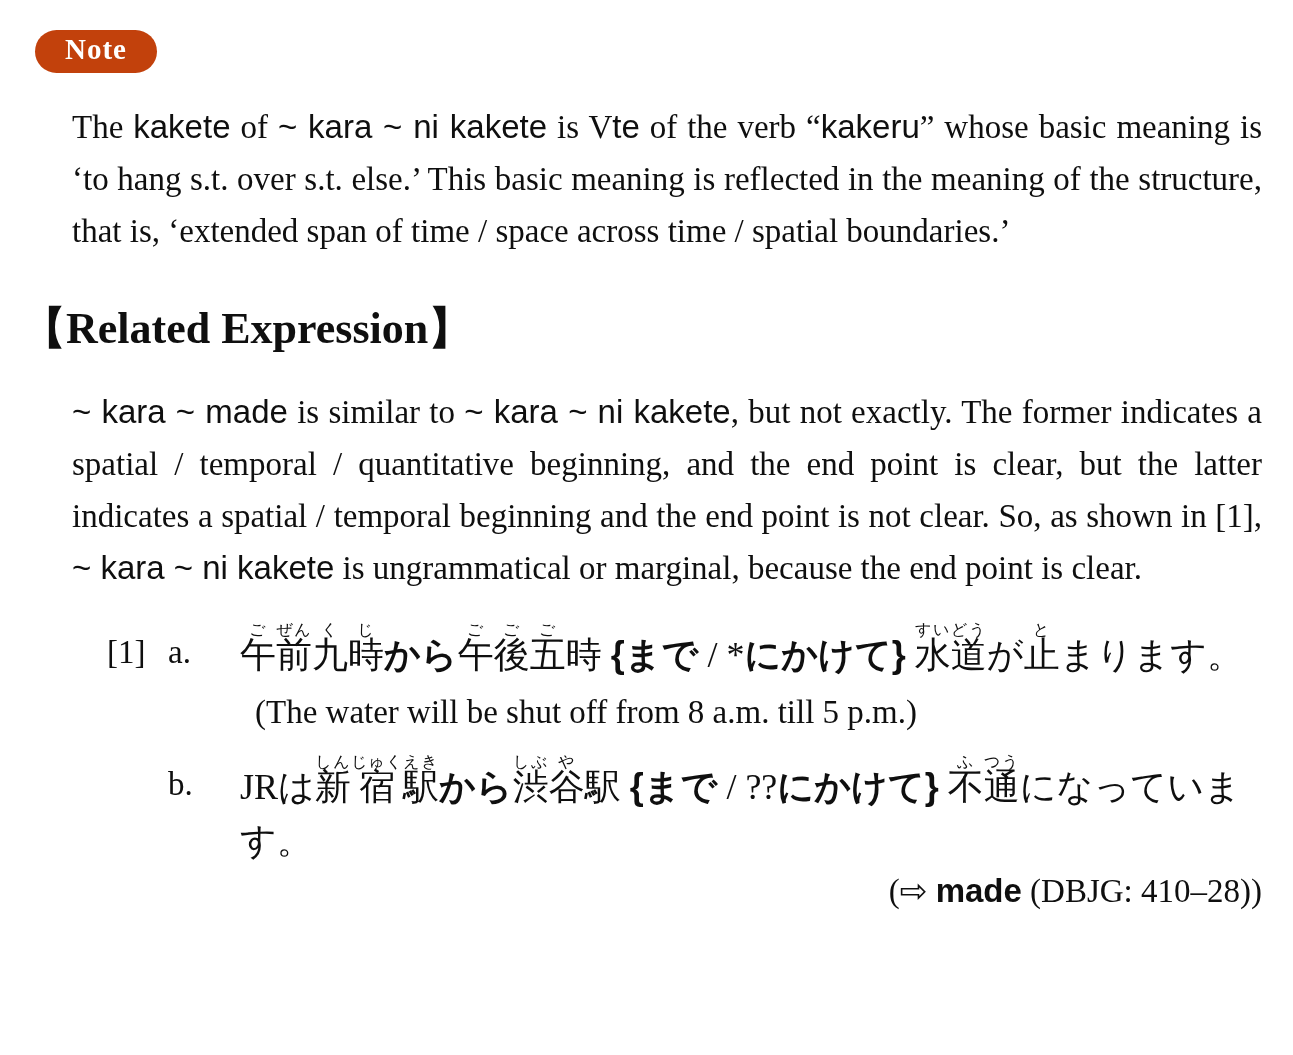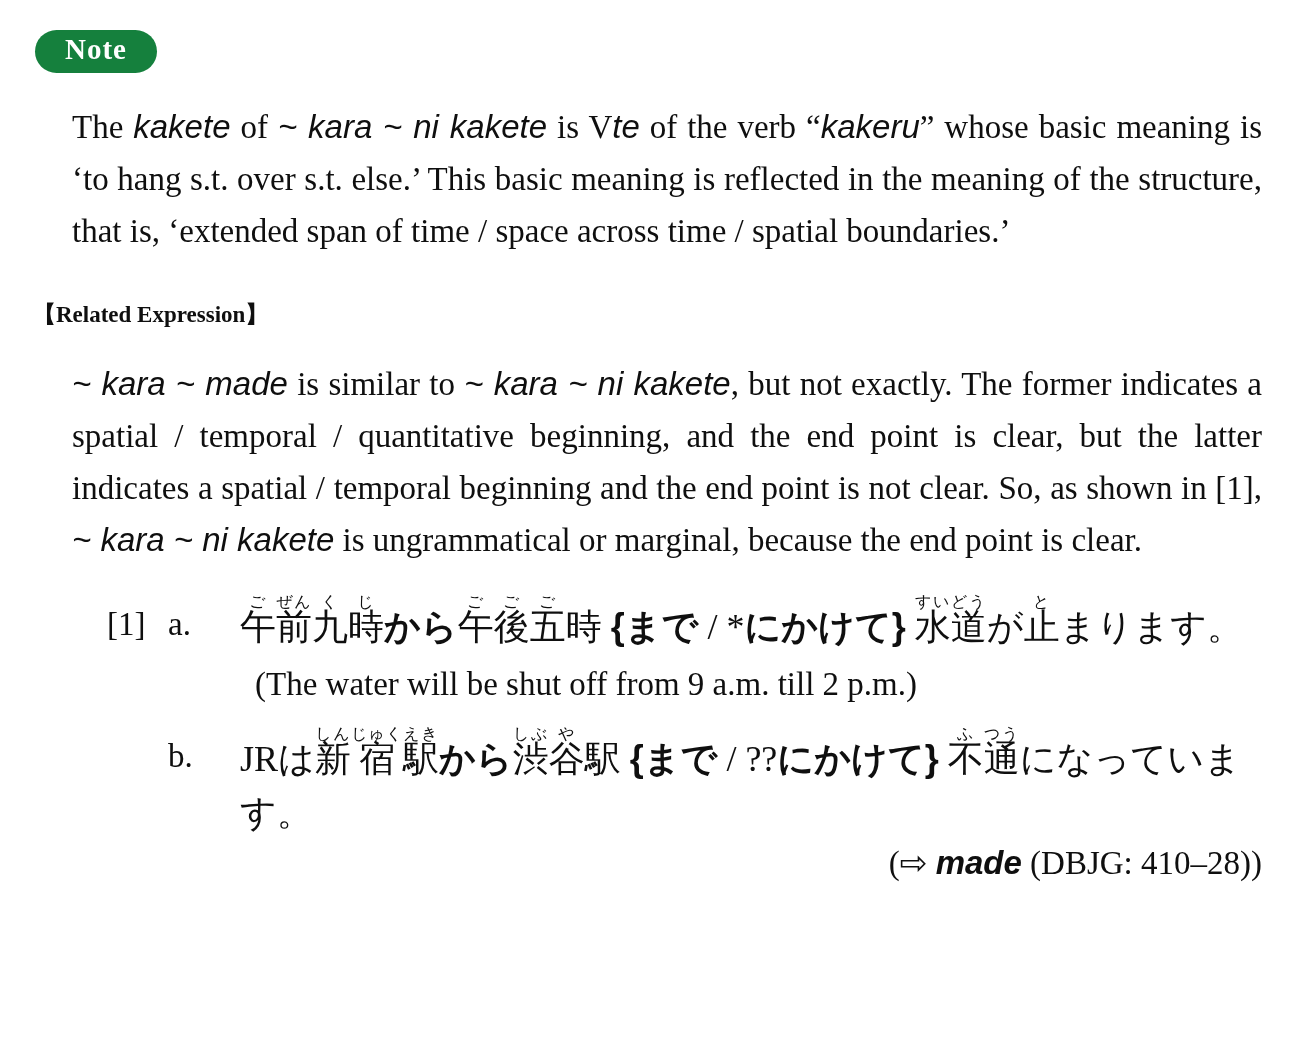--- a/index.html
+++ b/index.html
@@ -13,7 +13,7 @@
   .badge {
     display:inline-block;
     margin:30px 0 0 35px;
-    background:#15803d; color:#ffffff;
+    background:#c2410c; color:#ffffff;
     border-radius:22px;
     padding:3px 30px 7px 30px;
     font-size:29px; font-weight:bold;

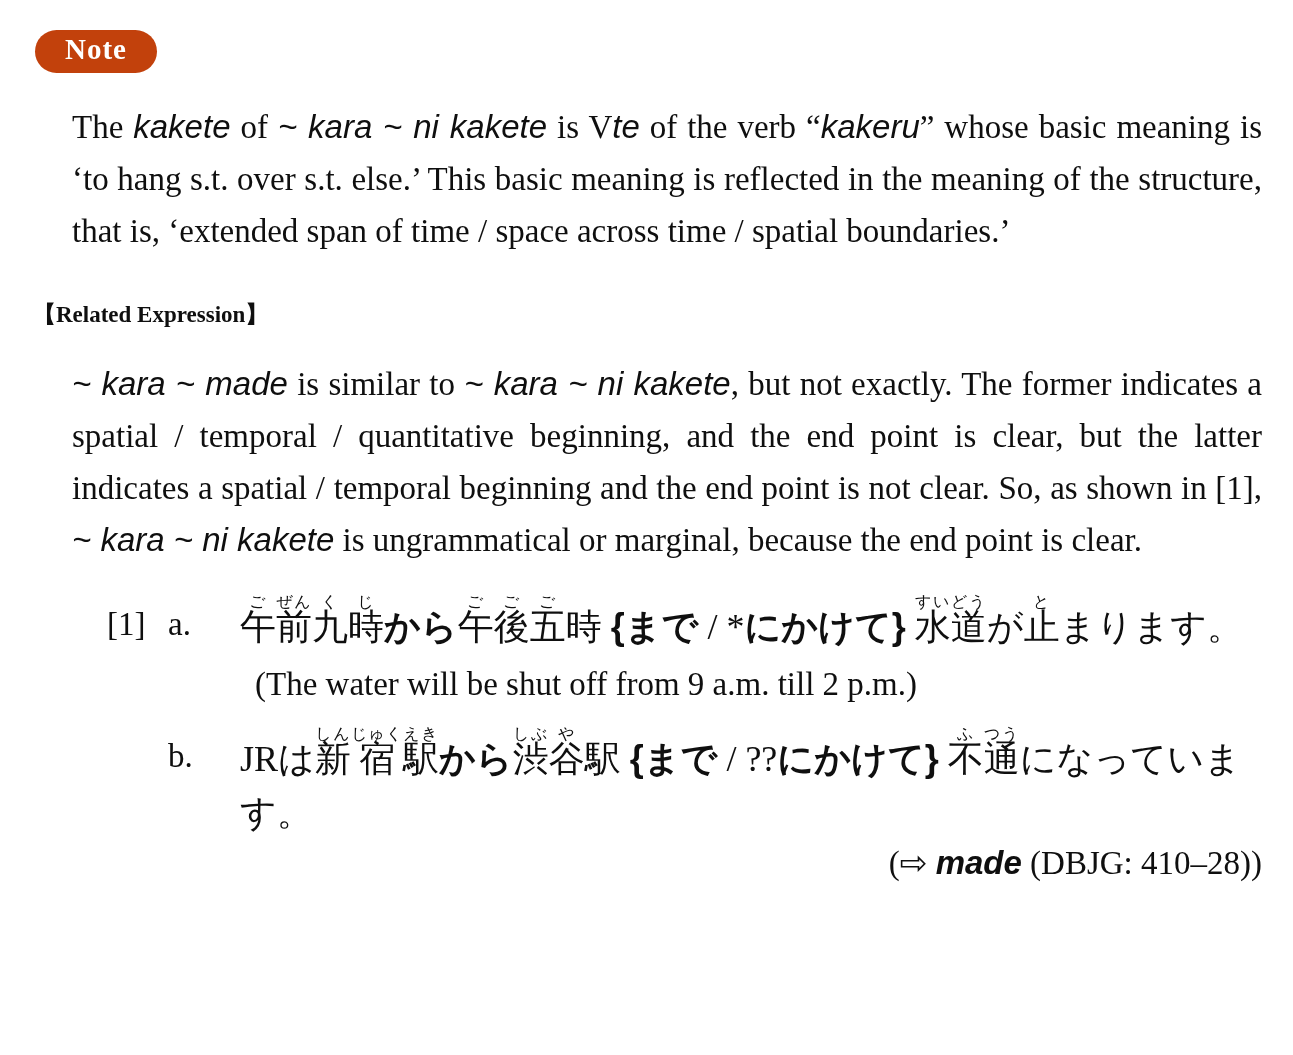--- a/index.html
+++ b/index.html
@@ -33,7 +33,7 @@
 
   
   .seg-plain { }
-  .seg-i  { font-family:"Liberation Sans", sans-serif; font-style:italic; }
+  .seg-i  { font-family:"Liberation Sans", sans-serif; }
   .seg-b  { font-family:Liberation Sans, sans-serif; font-weight:bold; }
   .seg-bi { font-family:"Liberation Sans", sans-serif; font-weight:bold; font-style:italic; }
   .seg-arrow { font-family:"DejaVu Sans", sans-serif; }

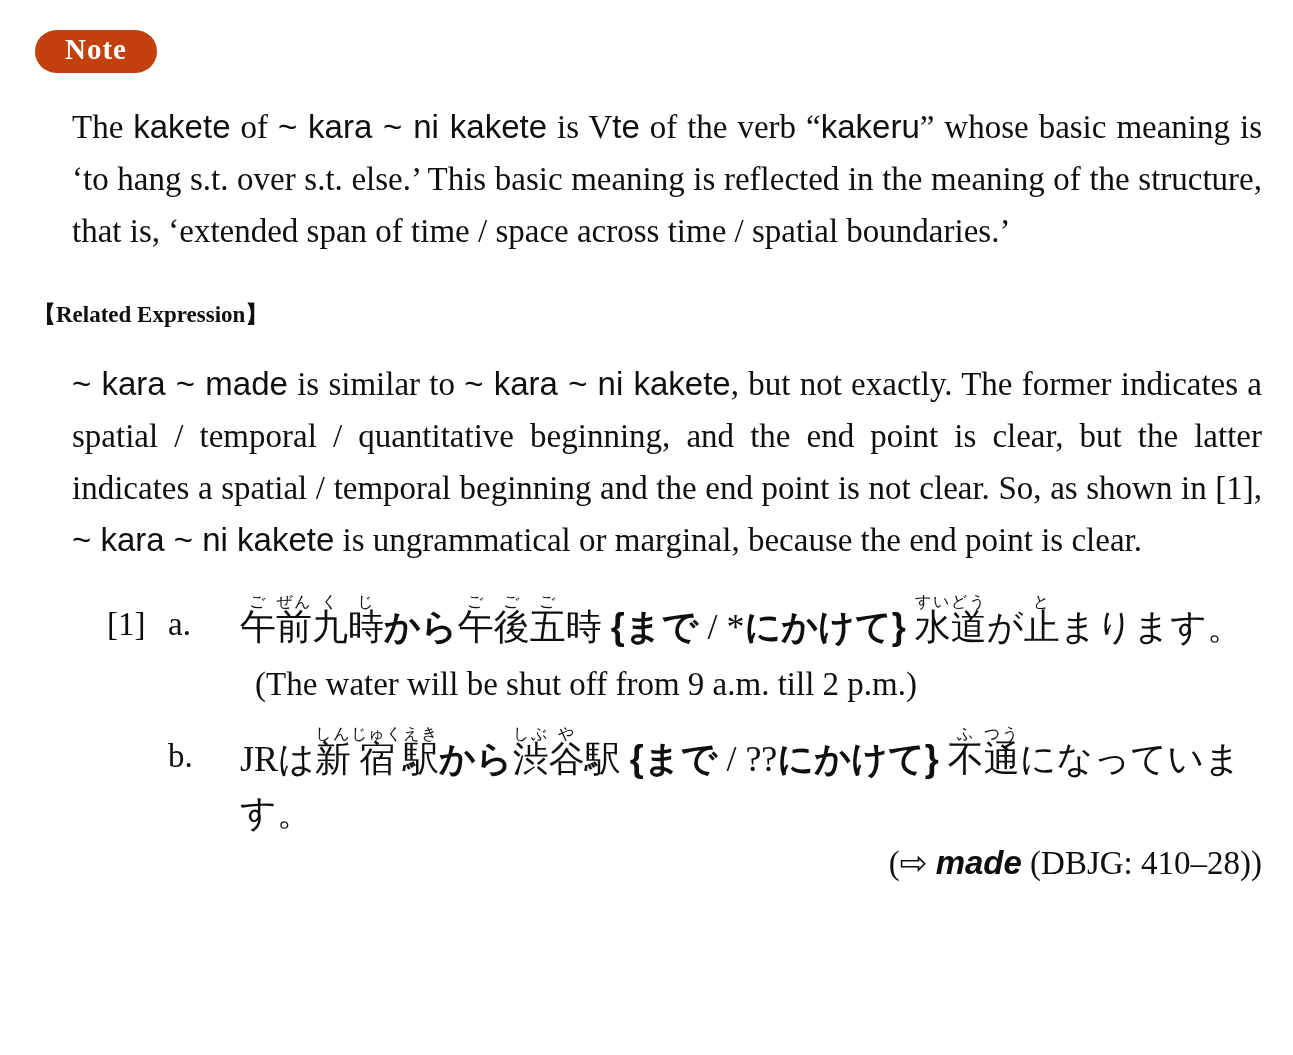--- a/index.html
+++ b/index.html
@@ -27,8 +27,8 @@
   }
 
   .heading {
-    margin:42px 0 0 33px;
-    font-size:23px; font-weight:bold;
+    margin:42px 0 0 22px;
+    font-size:44px; font-weight:bold;
   }
 
   

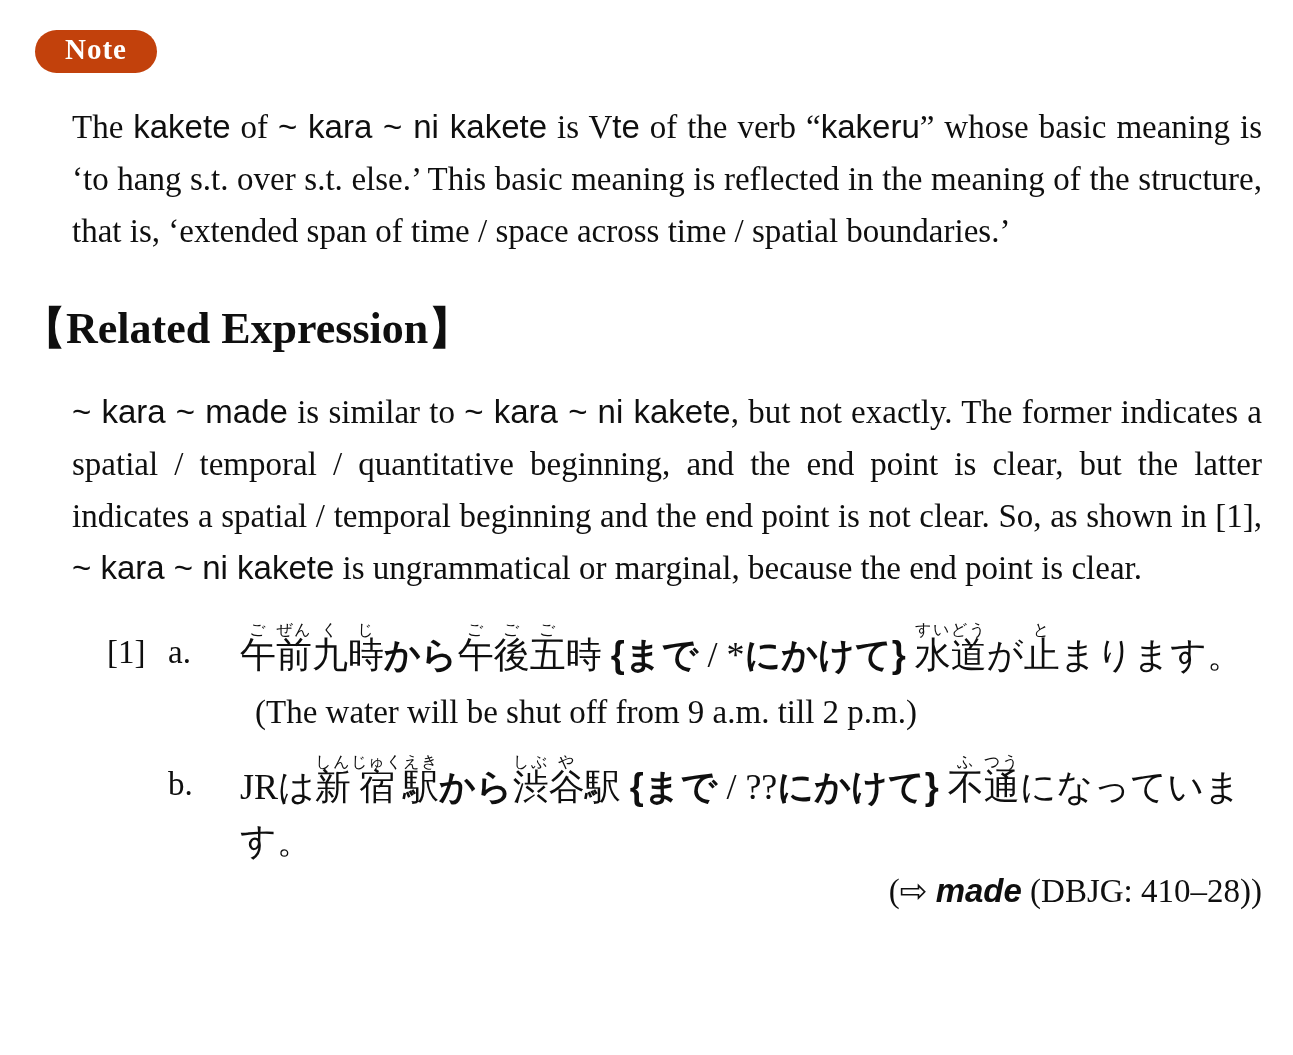--- a/index.html
+++ b/index.html
@@ -82,7 +82,7 @@
       <div class="ex-letter">a.</div>
       <div class="ex-content">
         <div class="jp-line"><ruby>午<rt>ご</rt>前<rt>ぜん</rt>九<rt>く</rt>時<rt>じ</rt></ruby><span class="seg-b">から</span><ruby>午<rt>ご</rt>後<rt>ご</rt>五<rt>ご</rt>時<rt></rt></ruby><span class="seg-plain"> </span><span class="seg-b">{まで</span><span class="seg-plain"> / *</span><span class="seg-b">にかけて}</span><span class="seg-plain"> </span><ruby>水<rt>すい</rt>道<rt>どう</rt></ruby><span class="seg-plain">が</span><ruby>止<rt>と</rt></ruby><span class="seg-plain">まります。</span></div>
-        <div class="trans">(The water will be shut off from 9 a.m. till 2 p.m.)</div>
+        <div class="trans">(The water will be shut off from 8 a.m. till 5 p.m.)</div>
       </div>
     </div>
 

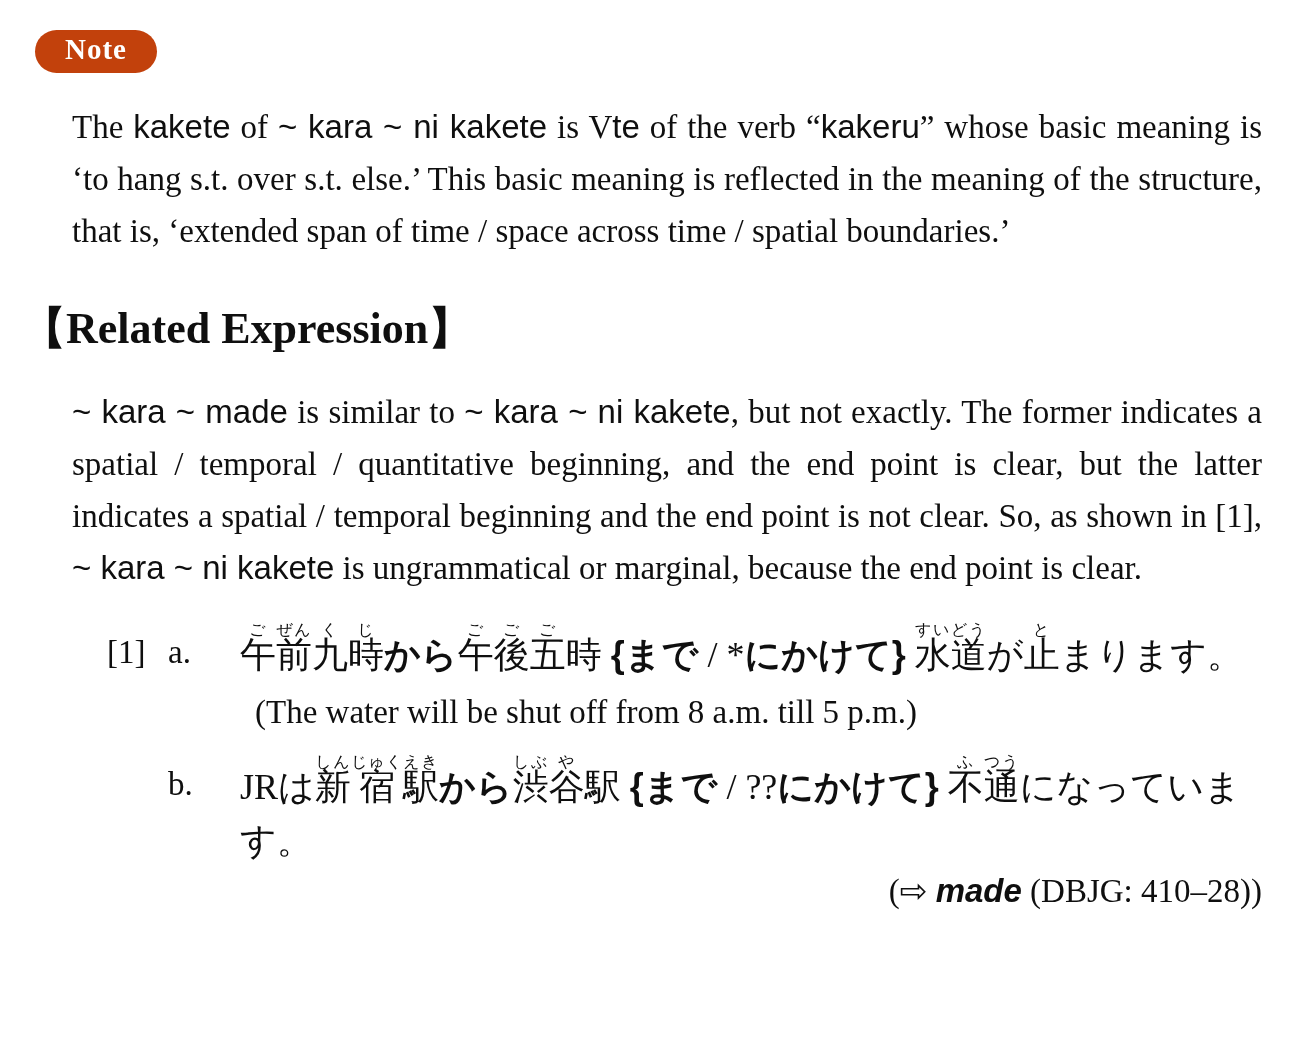--- a/index.html
+++ b/index.html
@@ -35,7 +35,7 @@
   .seg-plain { }
   .seg-i  { font-family:"Liberation Sans", sans-serif; }
   .seg-b  { font-family:Liberation Sans, sans-serif; font-weight:bold; }
-  .seg-bi { font-family:"Liberation Sans", sans-serif; font-weight:bold; font-style:italic; }
+  .seg-bi { font-family:"Liberation Sans", sans-serif; font-weight:bold; }
   .seg-arrow { font-family:"DejaVu Sans", sans-serif; }
 
   .examples { margin-top:18px; }

